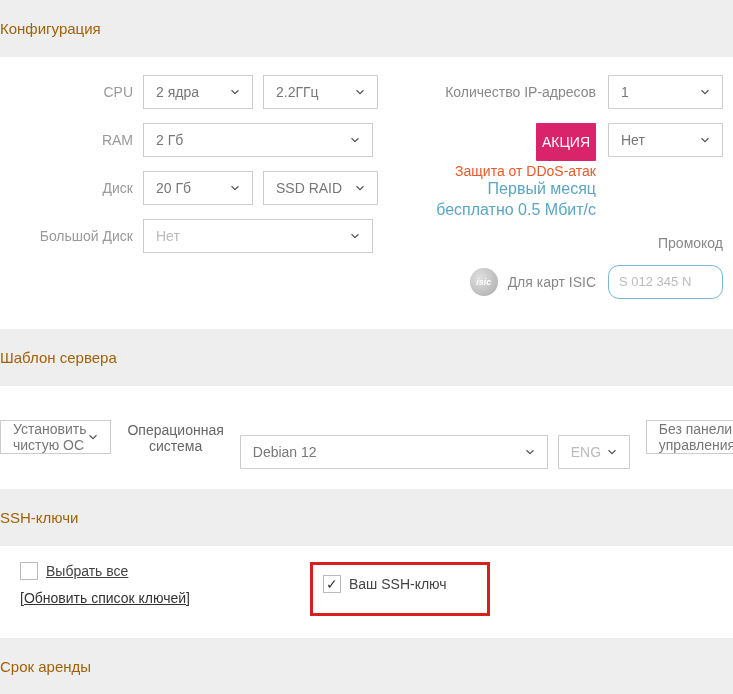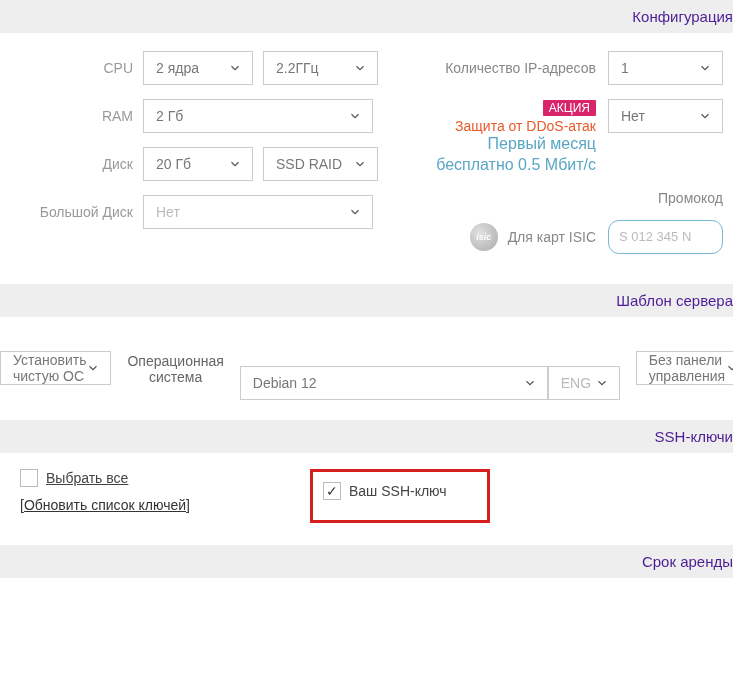--- a/index.html
+++ b/index.html
@@ -12,9 +12,9 @@
   }
   .section-header {
     background: #eeeeee;
-    text-align: right;
-    padding: 8px 0;
-    color: #4c1d95;
+    text-align: left;
+    padding: 20px 0;
+    color: #a16207;
     font-size: 15px;
   }
   .config-body {

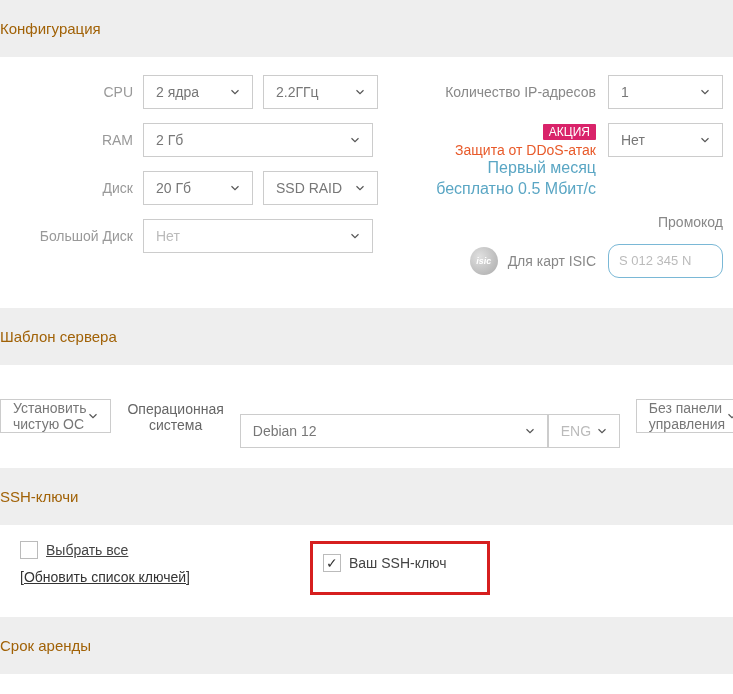--- a/index.html
+++ b/index.html
@@ -56,8 +56,8 @@
     display: inline-block;
     background: #d9236a;
     color: #fff;
-    font-size: 12px;
-    padding: 1px 6px;
+    font-size: 14px;
+    padding: 11px 6px;
     border-radius: 1px;
     position: relative;
     margin-bottom: 2px;

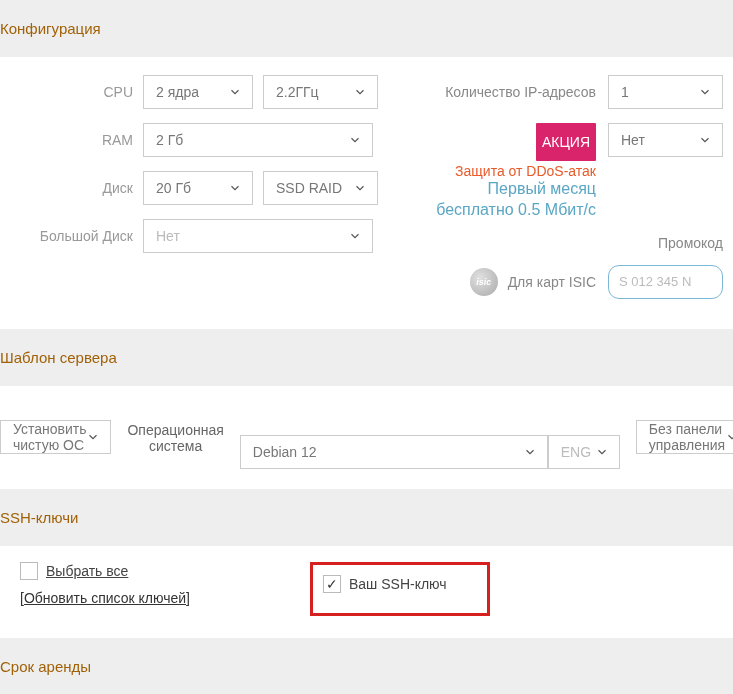--- a/index.html
+++ b/index.html
@@ -94,7 +94,7 @@
   .sub-header {
     width: 100%; text-align: center; color: #666; padding: 6px 0 4px 0;
   }
-  .os-row { display: flex; gap: 0; margin-top: 29px; }
+  .os-row { display: flex; gap: 10px; margin-top: 29px; }
   .select.w-os { width: 308px; }
   .select.w-lang { width: 72px; color: #bbb; }
   .select.w-panel { width: 390px; }

